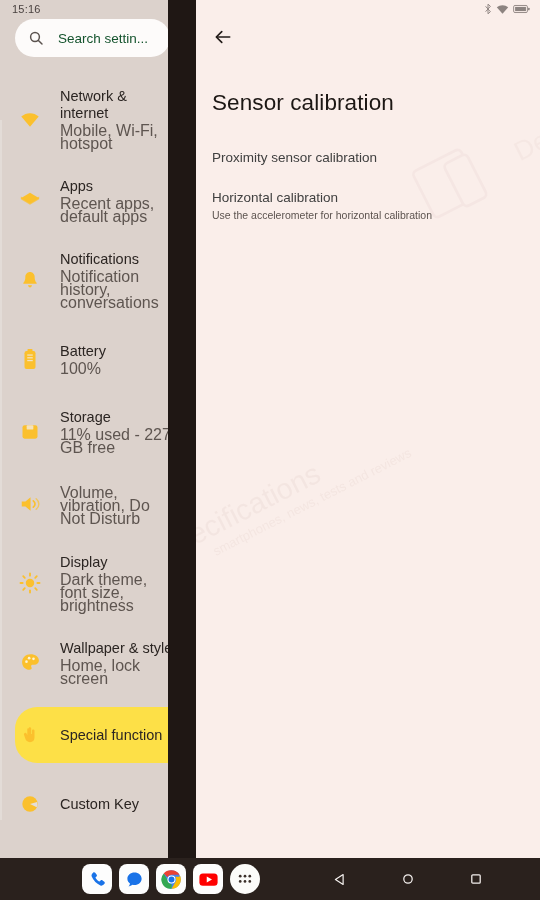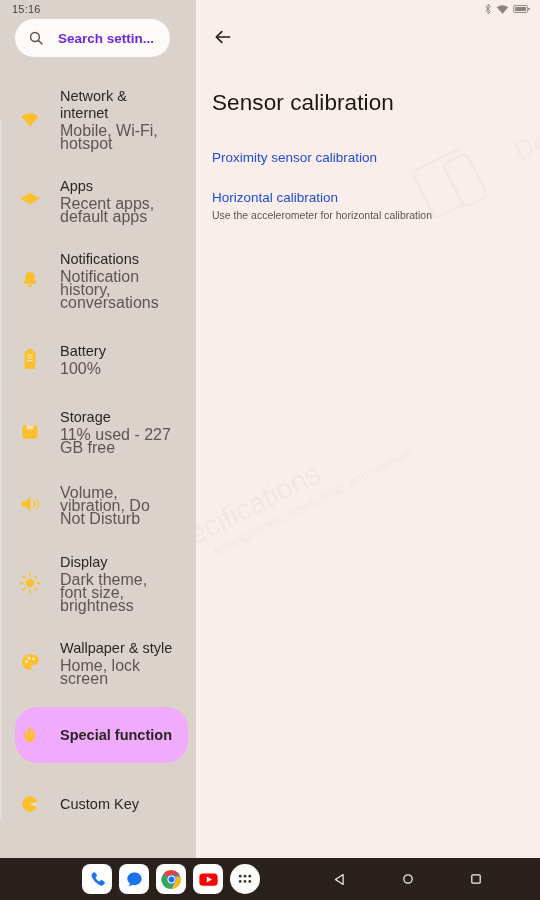--- a/index.html
+++ b/index.html
@@ -19,7 +19,7 @@
   #sidebar {
     position: absolute;
     left: 0; top: 0;
-    width: 196px; height: 858px;
+    width: 168px; height: 858px;
     background: #dcd2cc;
     overflow: hidden;
   }

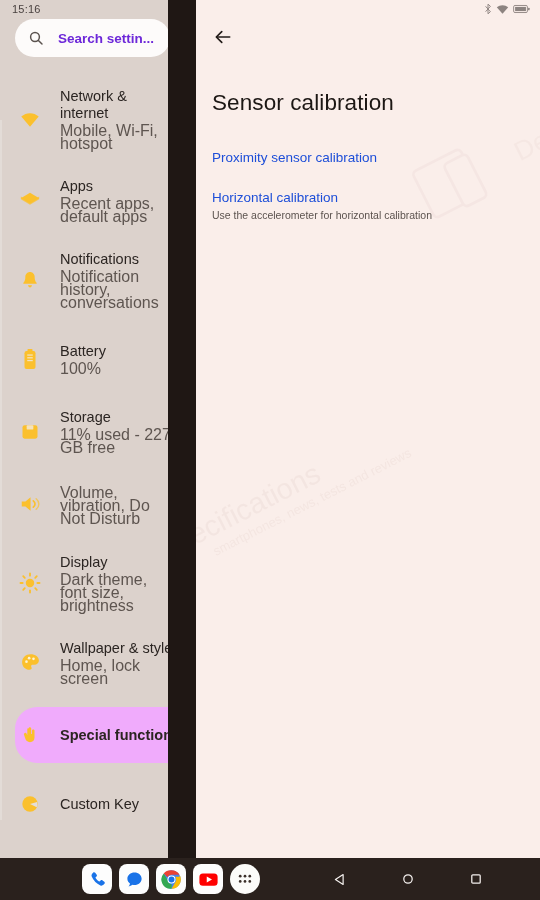--- a/index.html
+++ b/index.html
@@ -48,10 +48,9 @@
   #search-pill .s-text {
     margin-left: 14px;
     font-size: 13.5px;
-    color: #6d28d9;
+    color: #14532d;
     white-space: nowrap;
     overflow: hidden;
-    font-weight: bold;
   }
 
   #nav-list {

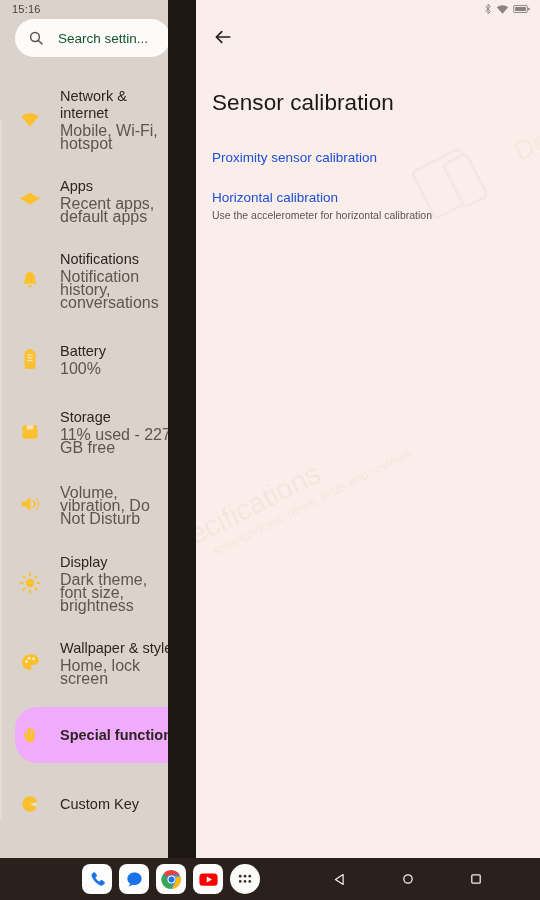--- a/index.html
+++ b/index.html
@@ -128,7 +128,7 @@
   }
   .pref-title {
     font-size: 13.5px;
-    color: #1d4ed8;
+    color: #404040;
     line-height: 17px;
   }
   .pref-sub {

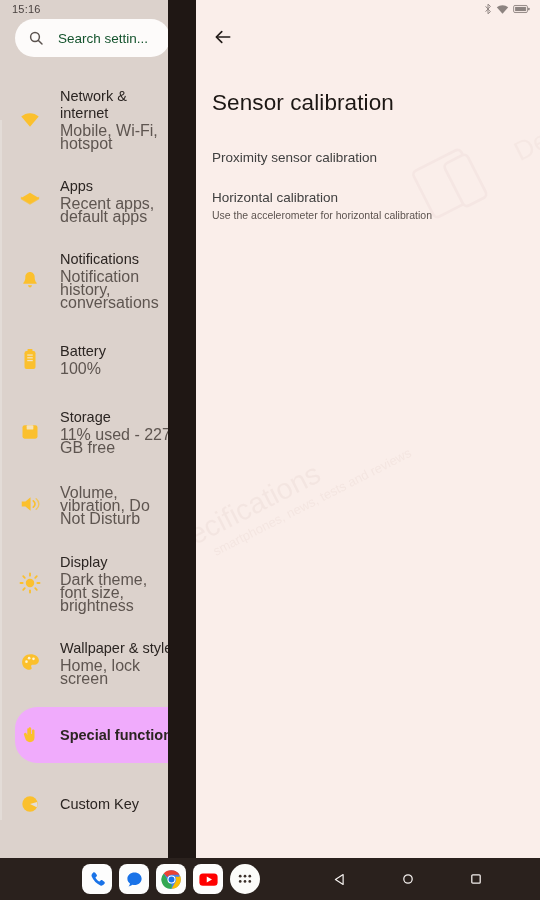--- a/index.html
+++ b/index.html
@@ -67,7 +67,7 @@
     margin: 16px 8px 4px 15px;
     border-radius: 22px;
   }
-  .nav-item.sel { background: #f0abfc; font-weight: bold; }
+  .nav-item.sel { background: #fde047; }
   .nav-icon {
     width: 30px;
     flex: 0 0 30px;

